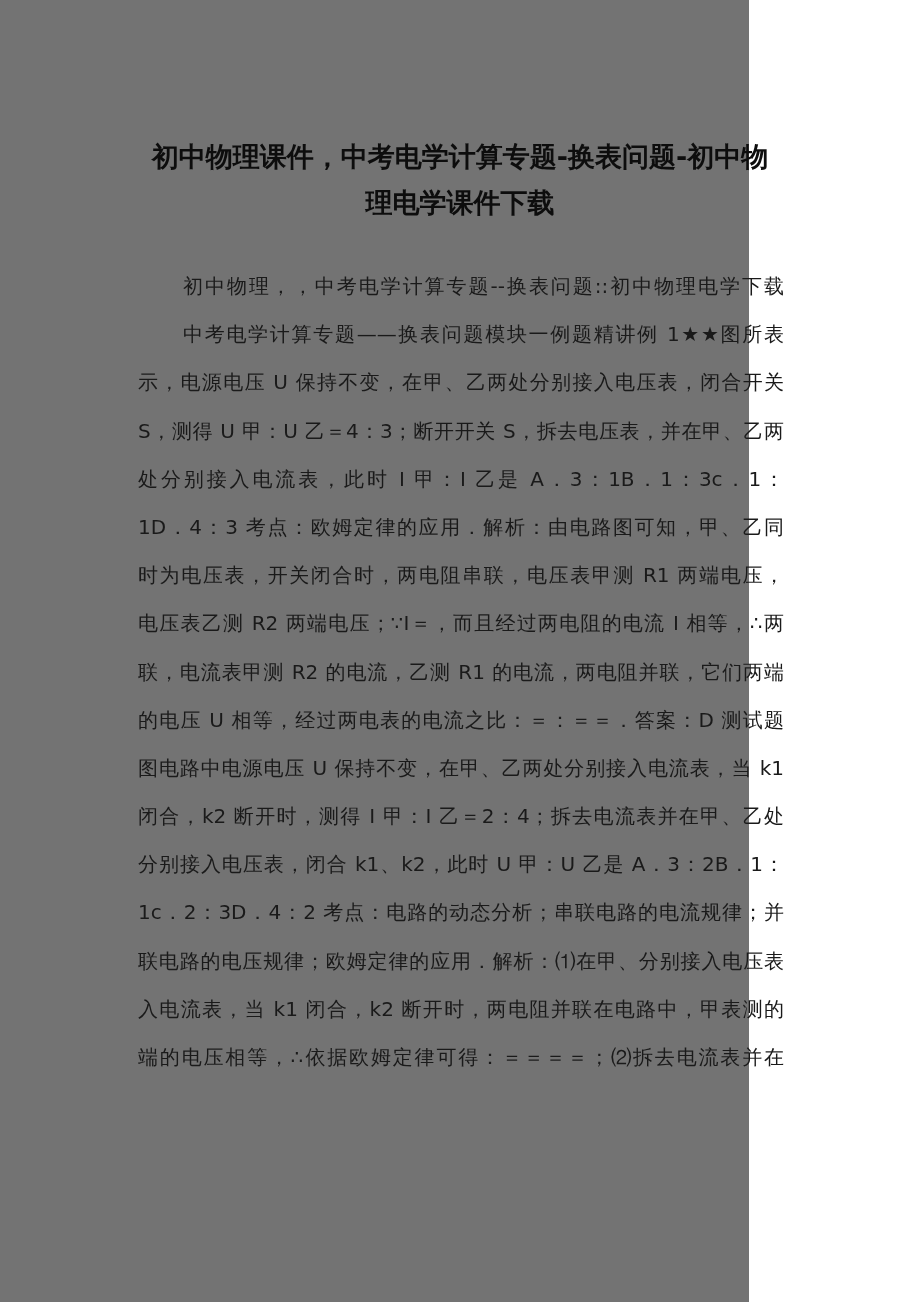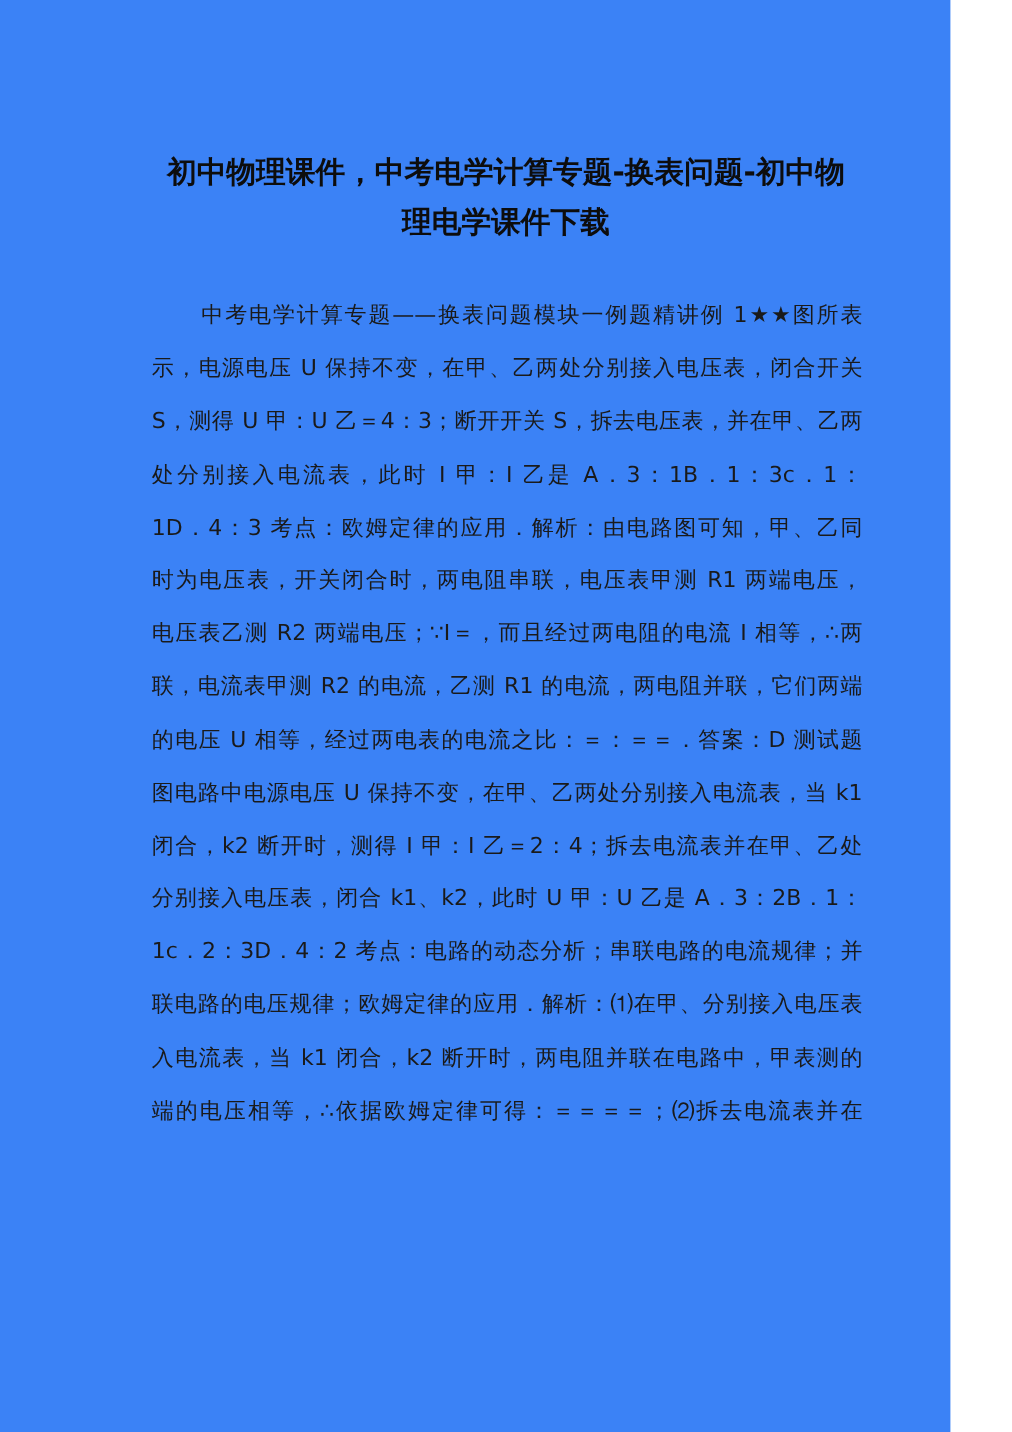--- a/index.html
+++ b/index.html
@@ -19,9 +19,9 @@
     position: absolute;
     left: 0;
     top: 0;
-    width: 864px;
+    width: 749px;
     height: 1302px;
-    background: #3b82f6;
+    background: #737373;
   }
   .title {
     position: absolute;

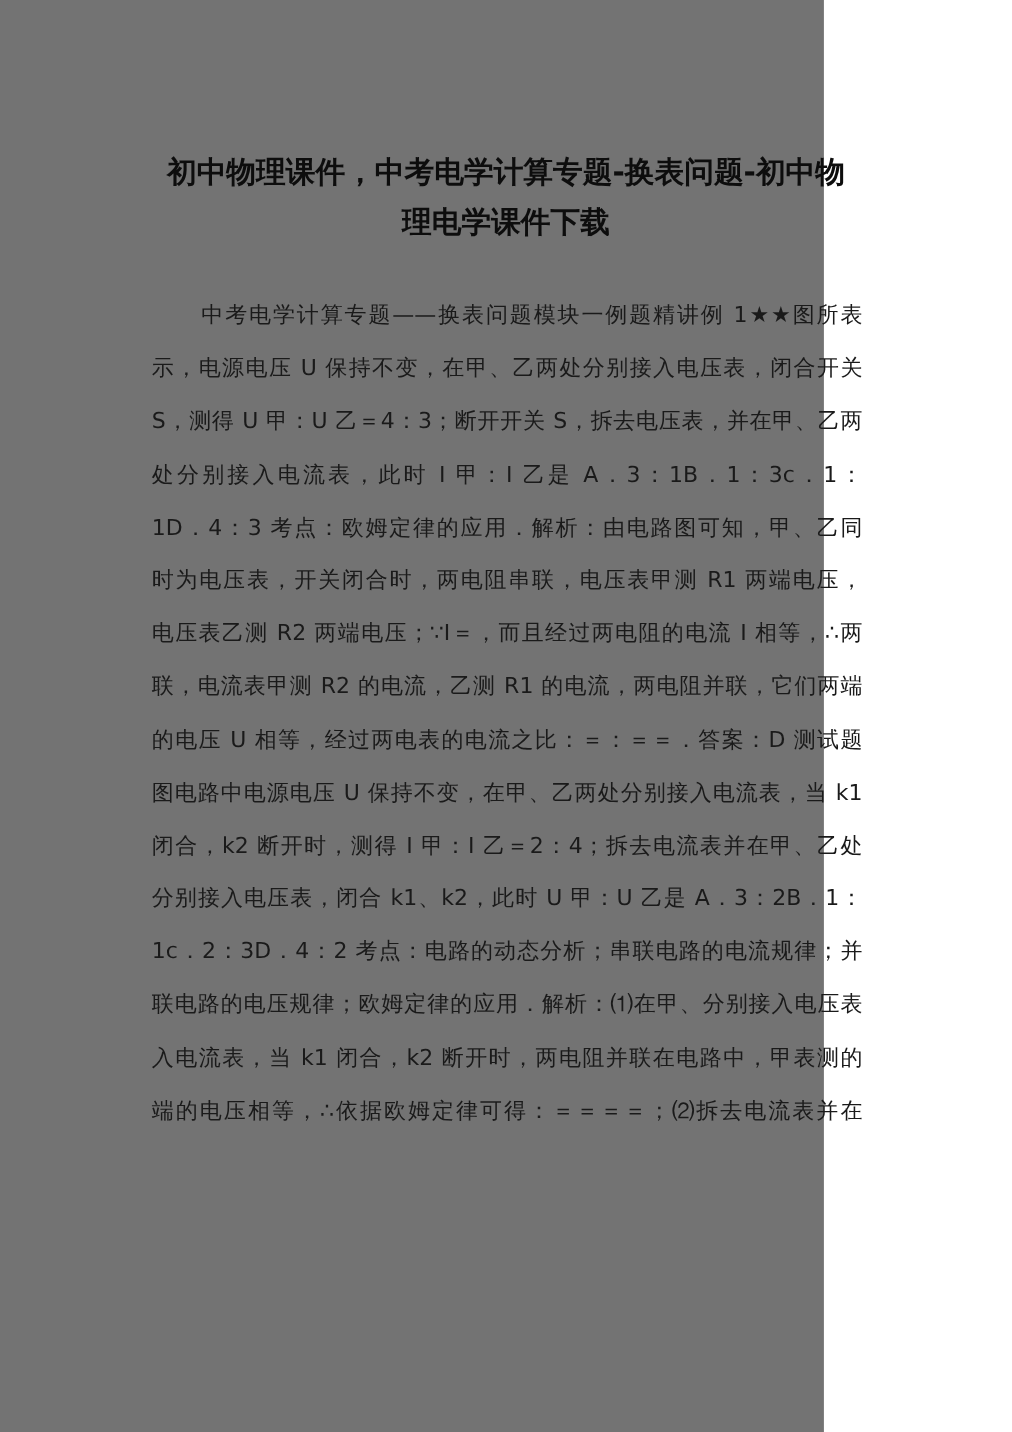--- a/index.html
+++ b/index.html
@@ -70,6 +70,7 @@
   </h1>
 
   <div class="body">
+    <span class="line indent">初中物理，，中考电学计算专题--换表问题::初中物理电学下载</span>
     <span class="line indent">中考电学计算专题——换表问题模块一例题精讲例 1★★图所表</span>
     <span class="line">示，电源电压 U 保持不变，在甲、乙两处分别接入电压表，闭合开关</span>
     <span class="line">S，测得 U 甲：U 乙＝4：3；断开开关 S，拆去电压表，并在甲、乙两</span>

